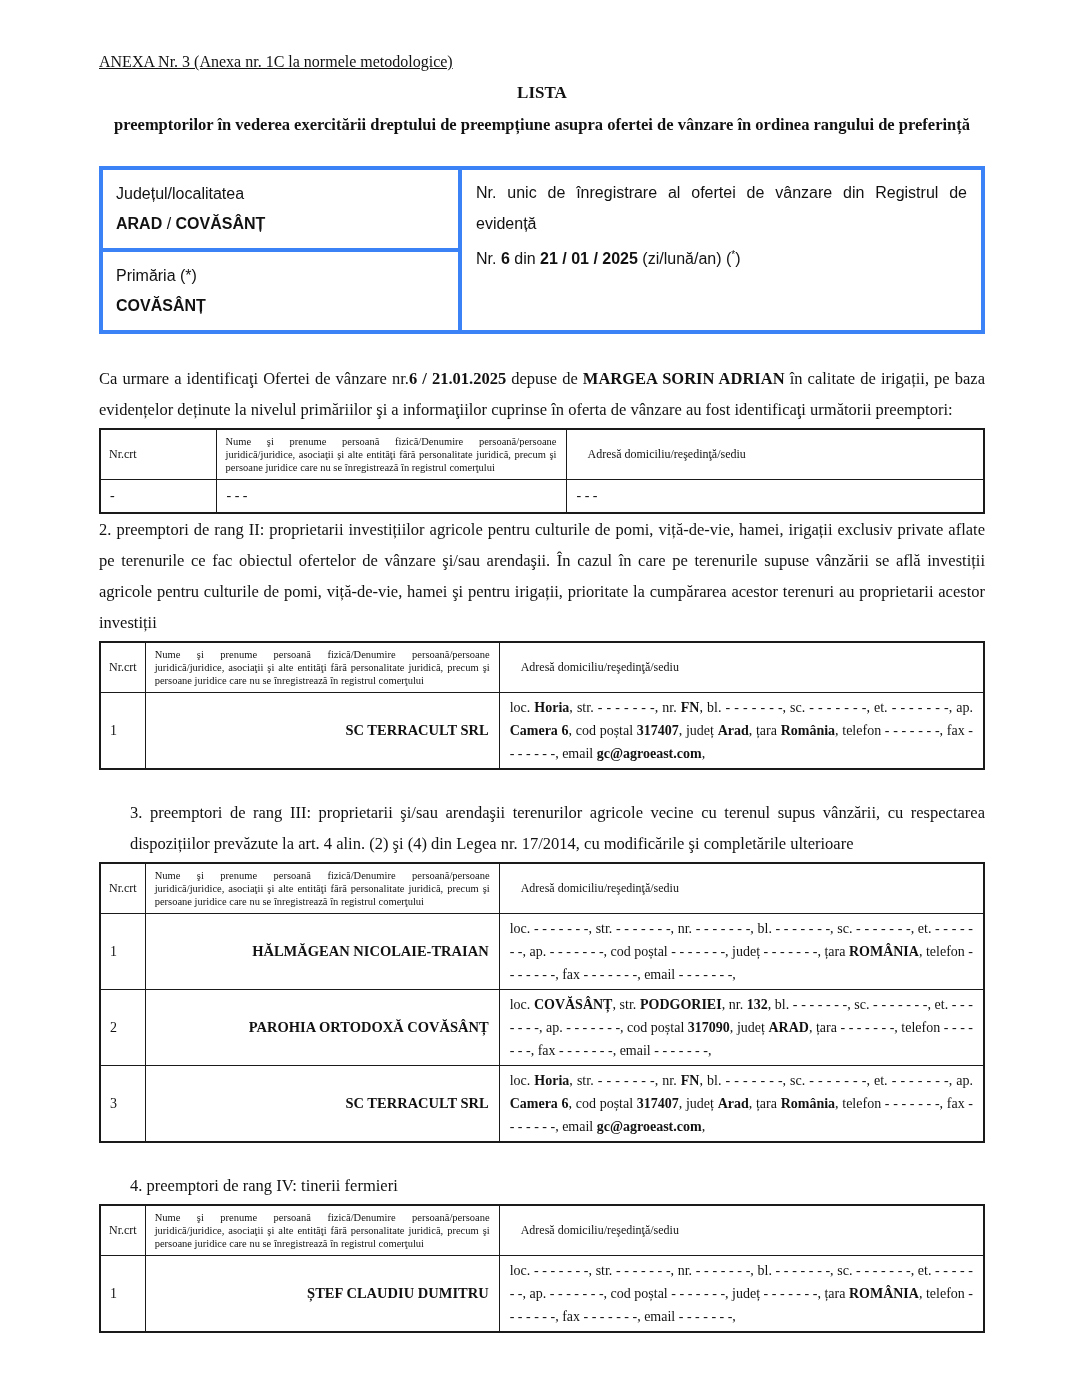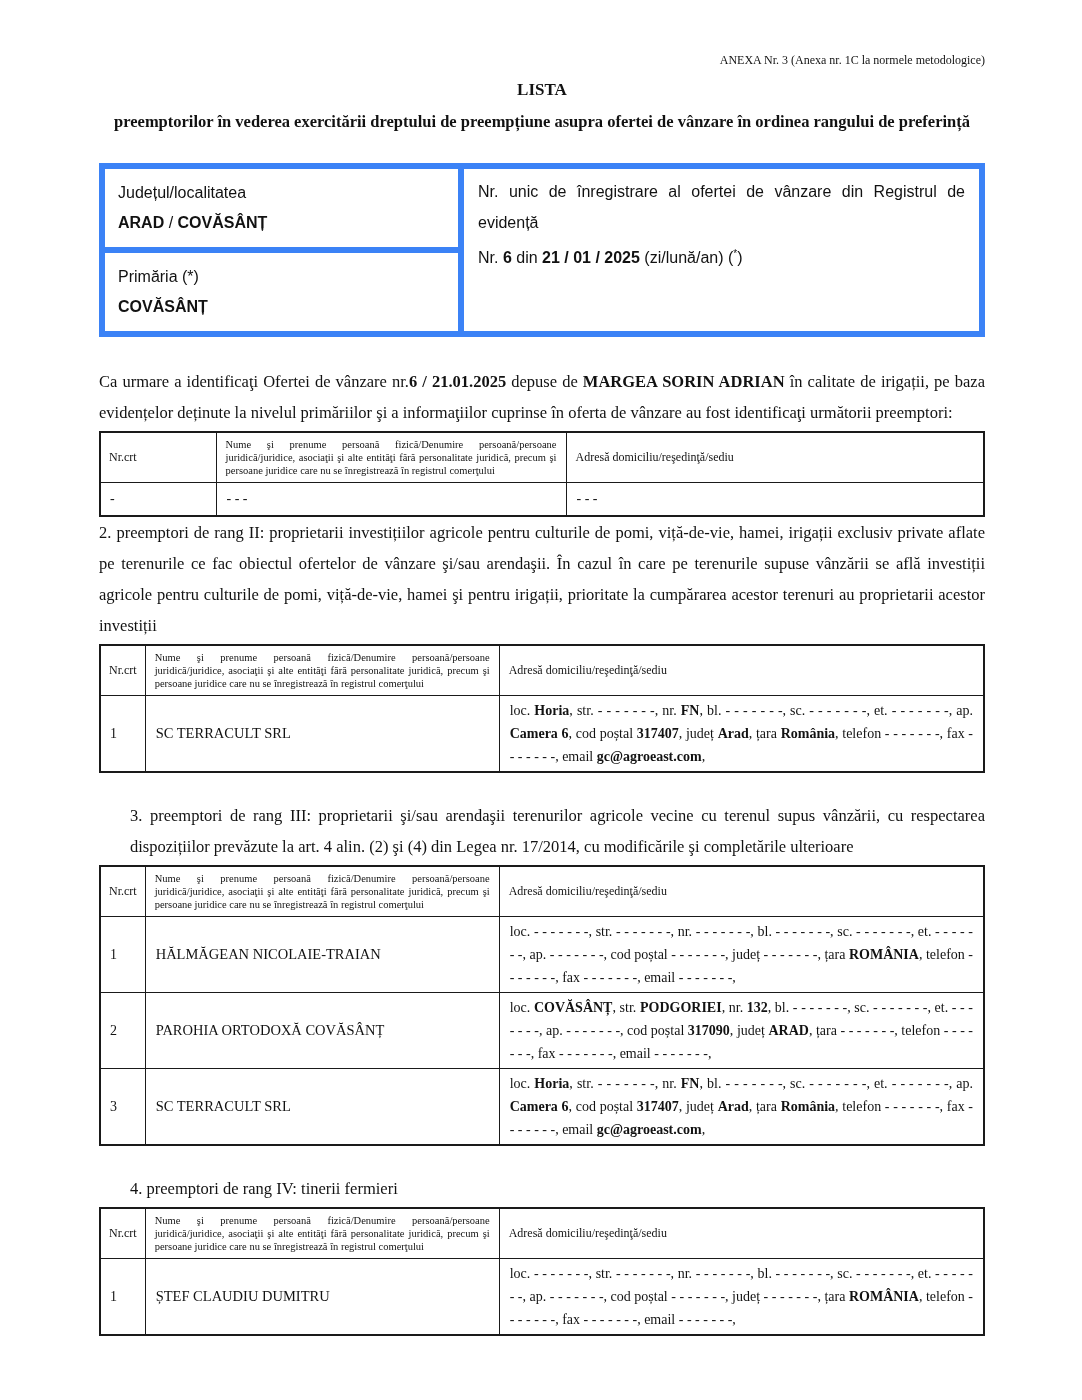--- a/index.html
+++ b/index.html
@@ -12,7 +12,7 @@
   }
   .page { padding:53px 97px 0 99px; }
 
-  .right-line { text-align:right; font-size:12px; }
+  .right-line { text-align:left; font-size:16px;text-decoration:underline; }
   .reg-line { margin-top:24px; }
   .doc-title { text-align:center; font-weight:bold; font-size:17px; margin-top:12px; }
   .doc-subtitle { text-align:center; font-weight:bold; font-size:16.5px; line-height:29px; margin-top:7px; }

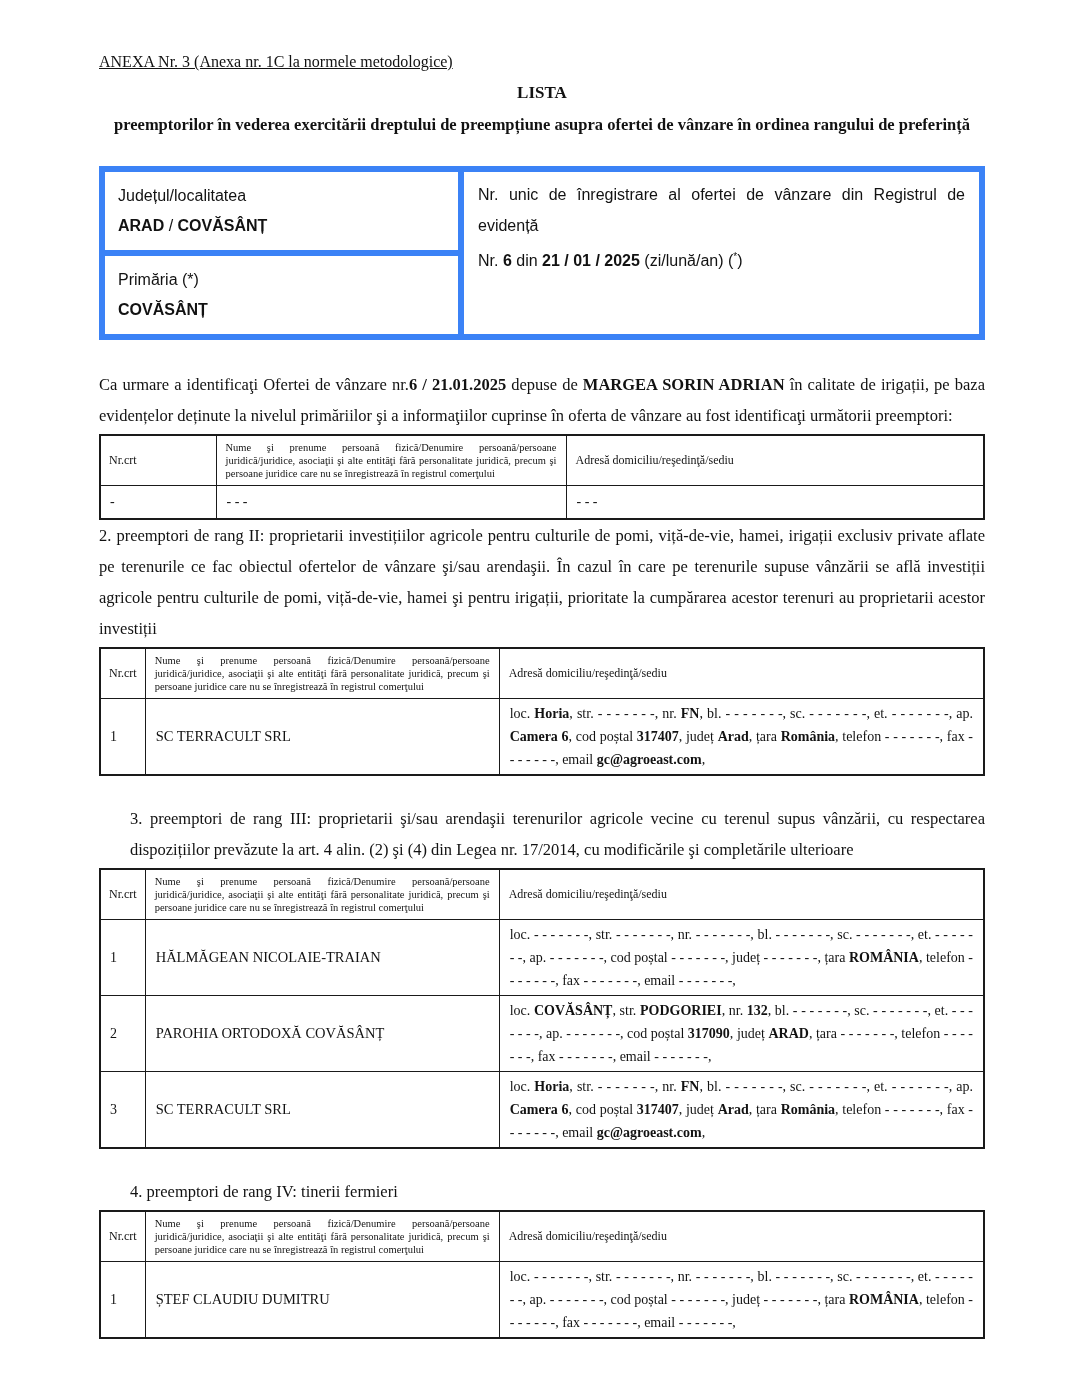--- a/index.html
+++ b/index.html
@@ -19,7 +19,7 @@
 
   table { border-collapse:collapse; width:100%; }
   .info-table { margin-top:27px; font-family:"Liberation Sans", sans-serif; font-size:16px; border:2px solid #1a1a1a; }
-  .info-table td { border:6px solid #3b82f6; vertical-align:top; }
+  .info-table td { border:4px solid #3b82f6; vertical-align:top; }
   .info-table .cell-left { width:359px; padding:9px 13px; line-height:30px; }
   .info-table .cell-right { padding:7px 14px; line-height:31px; }
   .info-table .justify { text-align:justify; }

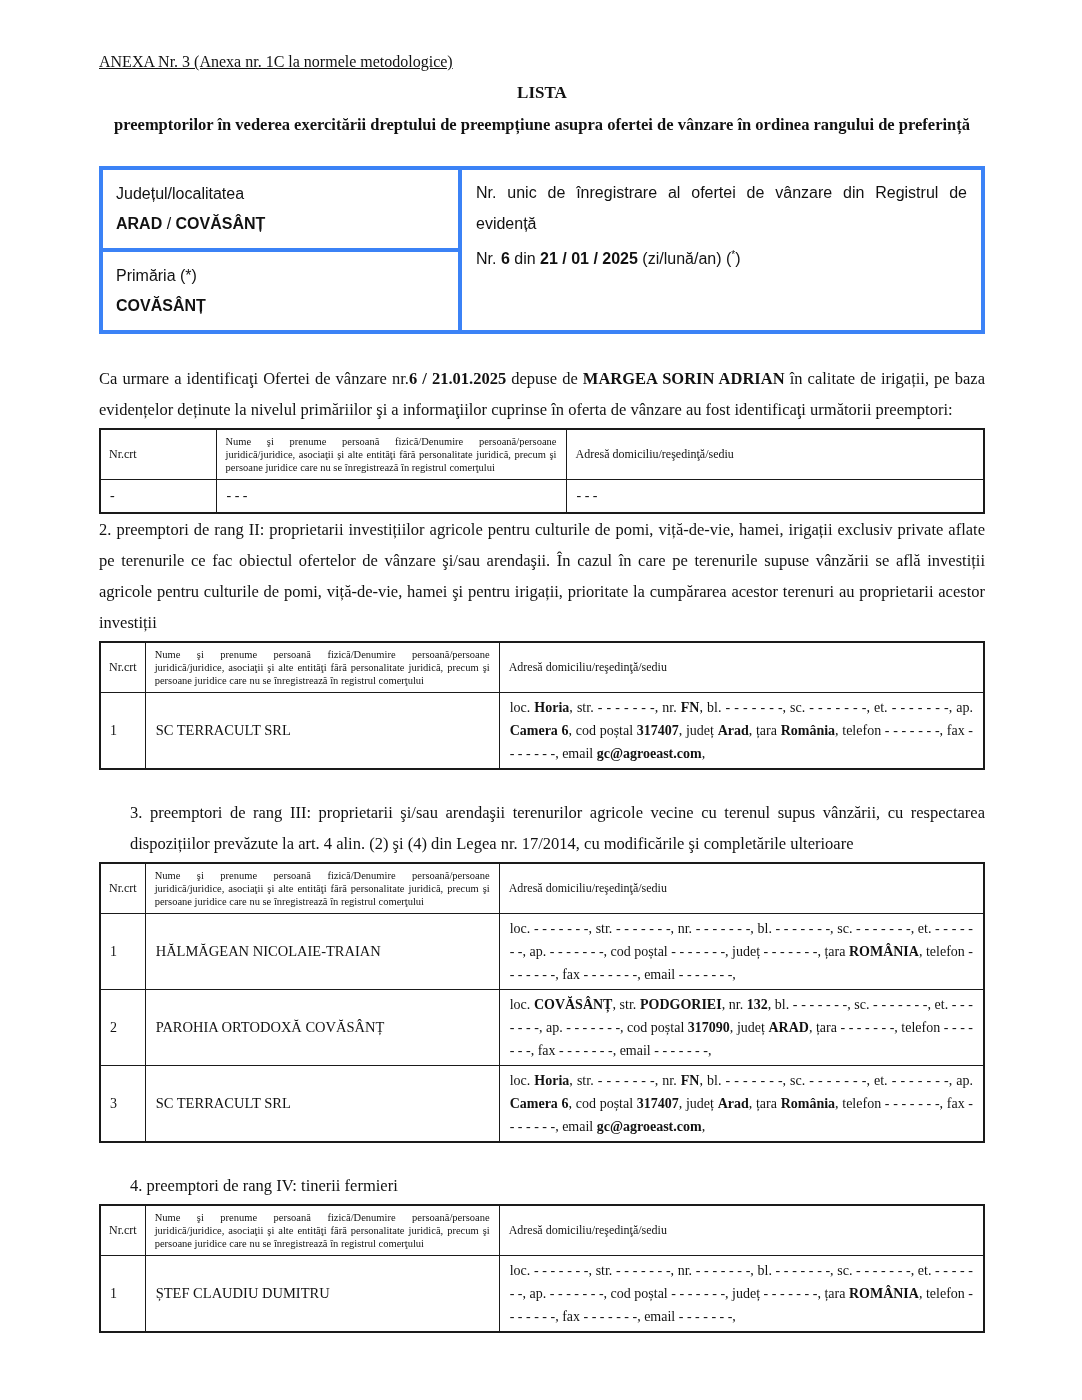--- a/index.html
+++ b/index.html
@@ -37,7 +37,7 @@
   .rank-table th, .rank-table td { border:1px solid #1a1a1a; vertical-align:middle; text-align:left; font-weight:normal; }
   .rank-table th.h-nr { font-size:12px; padding:4px 8px; }
   .rank-table th.h-name { font-size:10.5px; line-height:13px; text-align:justify; padding:5px 9px; }
-  .rank-table th.h-addr { font-size:12px; padding:4px 9px; }
+  .rank-table th.h-addr { font-size:12px; padding:4px 21px; }
   .rank-table td.c-nr { font-size:14px; padding:5px 9px; }
   .rank-table td.c-name { font-size:14.5px; font-weight:normal; padding:5px 10px; }
   .rank-table td.c-addr { font-size:14px; line-height:23px; text-align:justify; padding:3px 10px; }

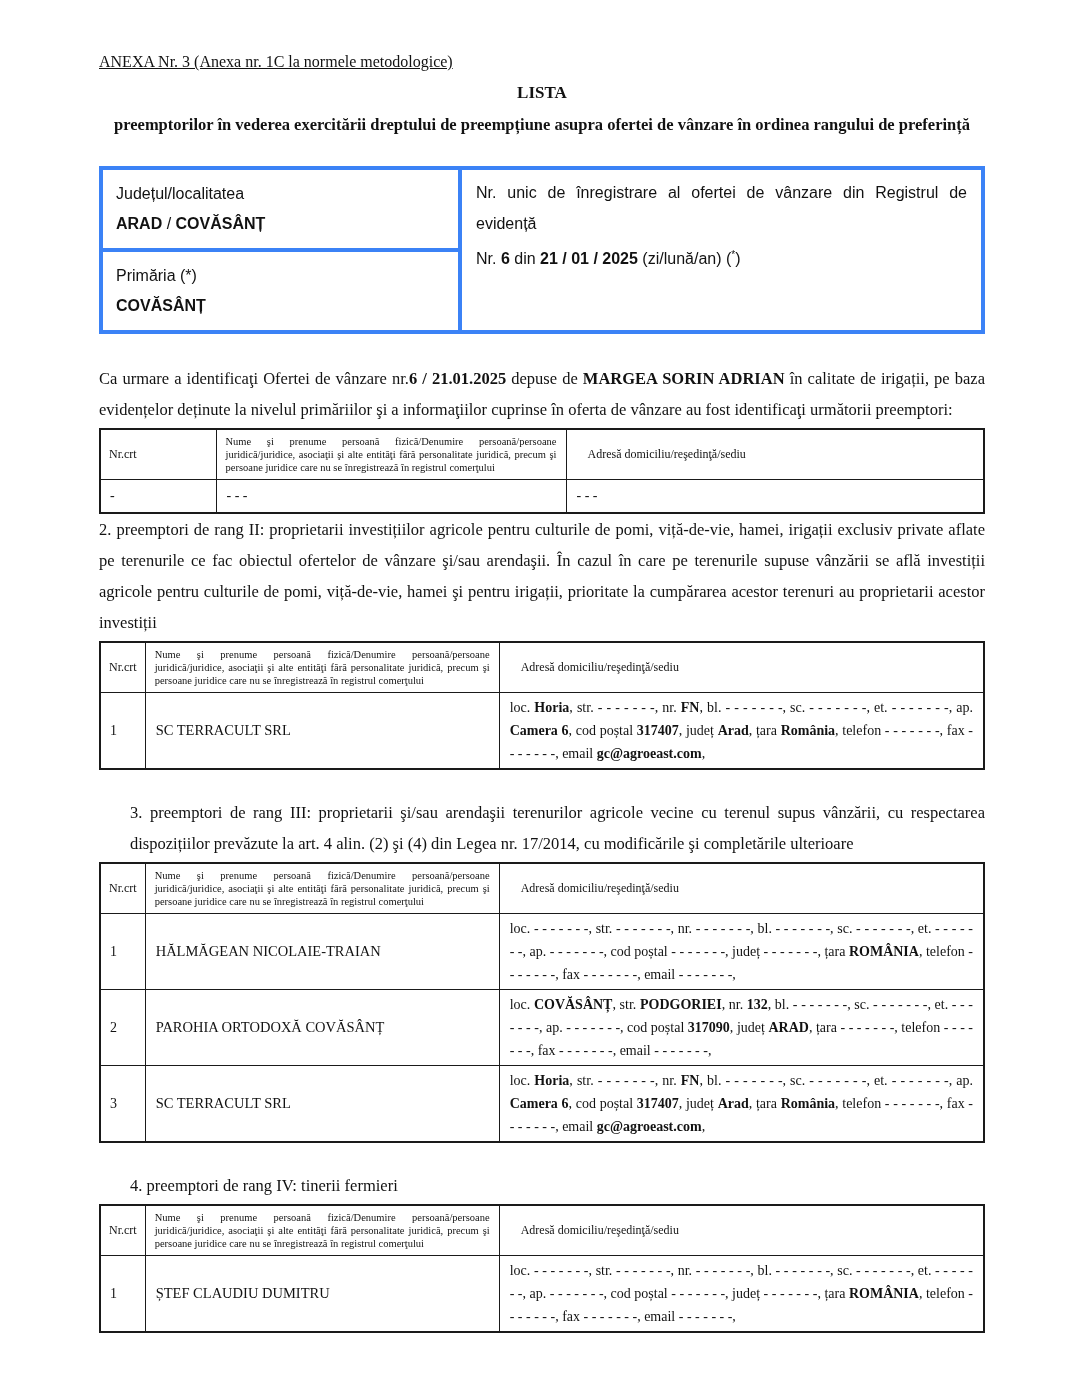--- a/index.html
+++ b/index.html
@@ -39,7 +39,7 @@
   .rank-table th.h-name { font-size:10.5px; line-height:13px; text-align:justify; padding:5px 9px; }
   .rank-table th.h-addr { font-size:12px; padding:4px 21px; }
   .rank-table td.c-nr { font-size:14px; padding:5px 9px; }
-  .rank-table td.c-name { font-size:14.5px; font-weight:normal; padding:5px 10px; }
+  .rank-table td.c-name { font-size:14.5px; font-weight:bold; padding:5px 10px;text-align:right; }
   .rank-table td.c-addr { font-size:14px; line-height:23px; text-align:justify; padding:3px 10px; }
   .rank-table td.c-plain { font-size:14px; padding:8px 10px; }
   .rank-table b { font-weight:bold; }

